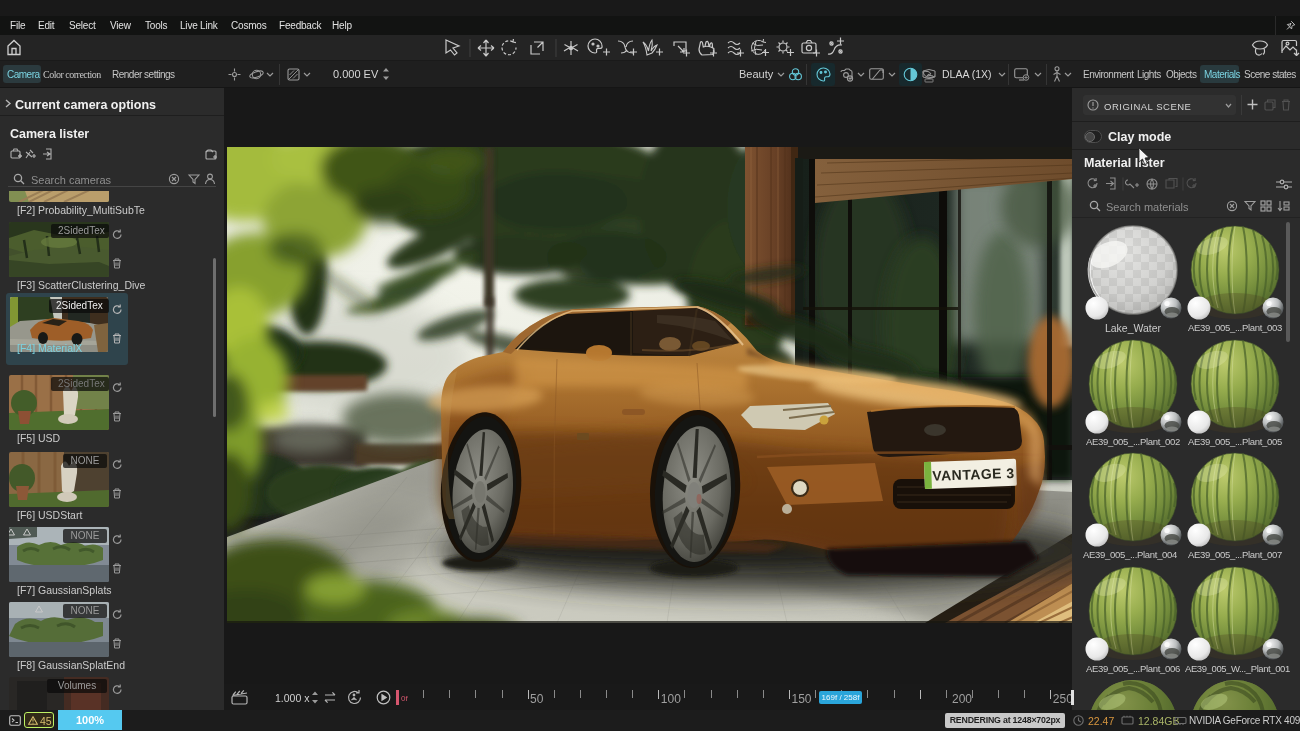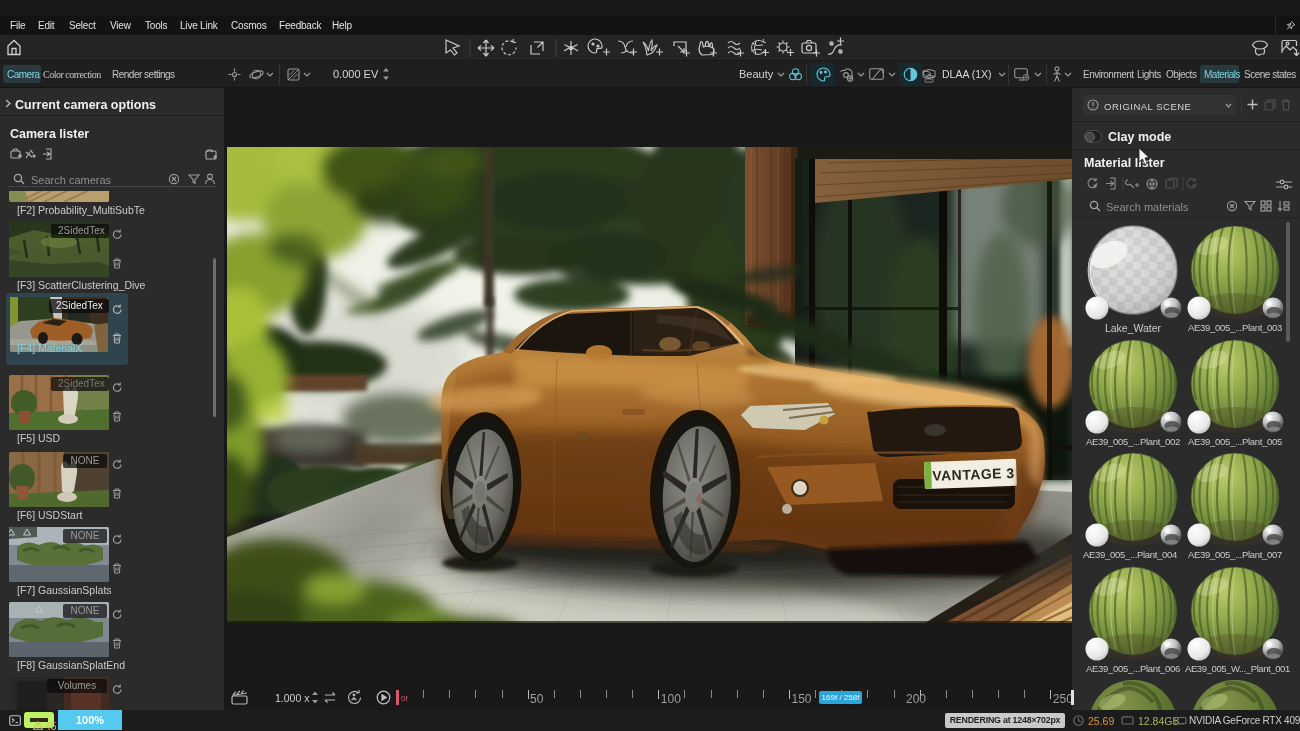--- a/index.html
+++ b/index.html
@@ -870,7 +870,7 @@
     <div class="tick" style="left:643.3px;"></div>
     <div class="tick" style="left:669.5px;"></div>
     <div class="tick" style="left:695.6px;top:6px;height:9px;background:#b9b9b9;"></div>
-    <div class="ticklbl" style="left:682px;text-align:center;">200</div>
+    <div class="ticklbl" style="left:728px;text-align:center;">200</div>
     <div class="tick" style="left:721.7px;"></div>
     <div class="tick" style="left:747.9px;"></div>
     <div class="tick" style="left:774.0px;"></div>

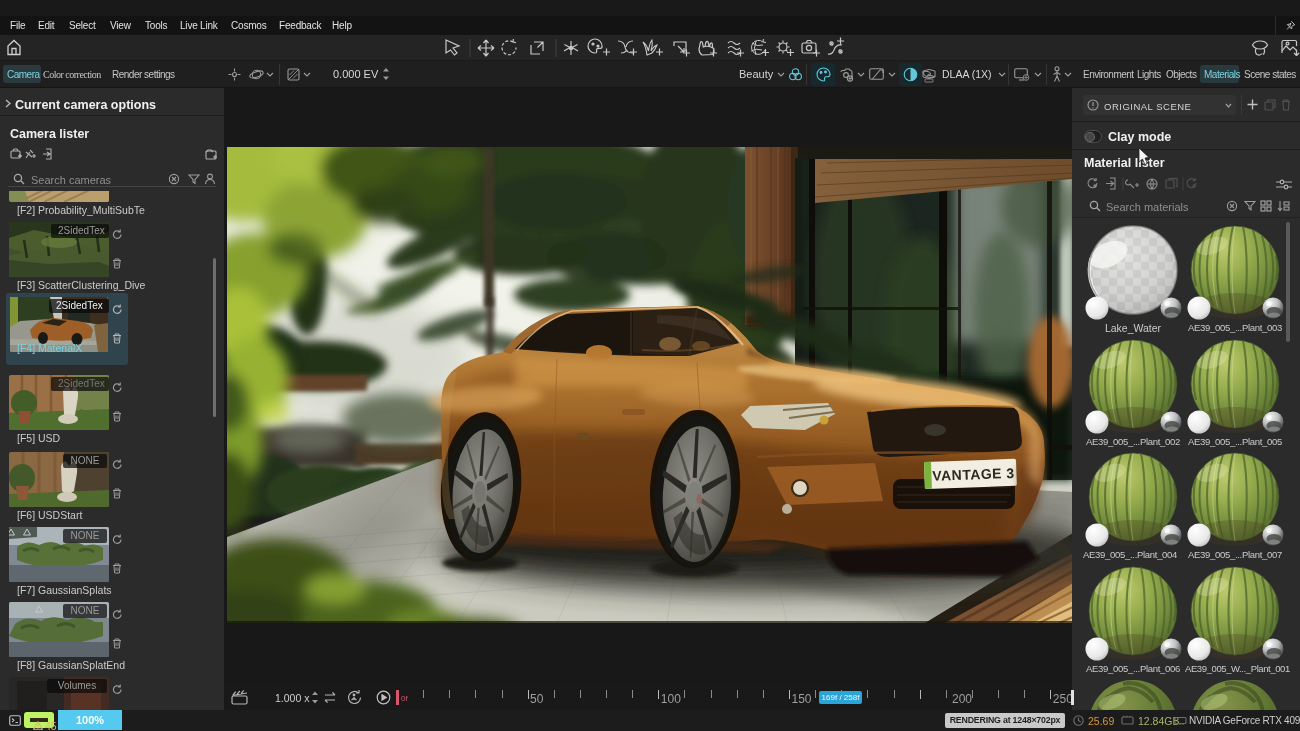--- a/index.html
+++ b/index.html
@@ -885,7 +885,7 @@
       <rect x="0.7" y="0.7" width="10.6" height="9.6" rx="1.5"></rect>
         <path d="M3 3.5 l2 1.8 -2 1.8 M6.5 7.5 h2.5"></path>
     </svg>
-    <div class="abs" style="left:24px;top:2px;width:30px;height:16px;border:6px solid #bef264;border-radius:3px;background:#312a18;">
+    <div class="abs" style="left:24px;top:2px;width:30px;height:16px;border:1px solid #bef264;border-radius:3px;background:#312a18;">
       <svg class="abs" style="left:3px;top:3px;" width="10" height="9" viewBox="0 0 10 9">
           <path d="M5 0.8 L9.4 8.2 H0.6 Z" fill="none" stroke="#d6bd6e" stroke-width="1.1"></path>
           <path d="M5 3.2 v2.4 M5 6.7 v0.9" stroke="#d6bd6e" stroke-width="1"></path>

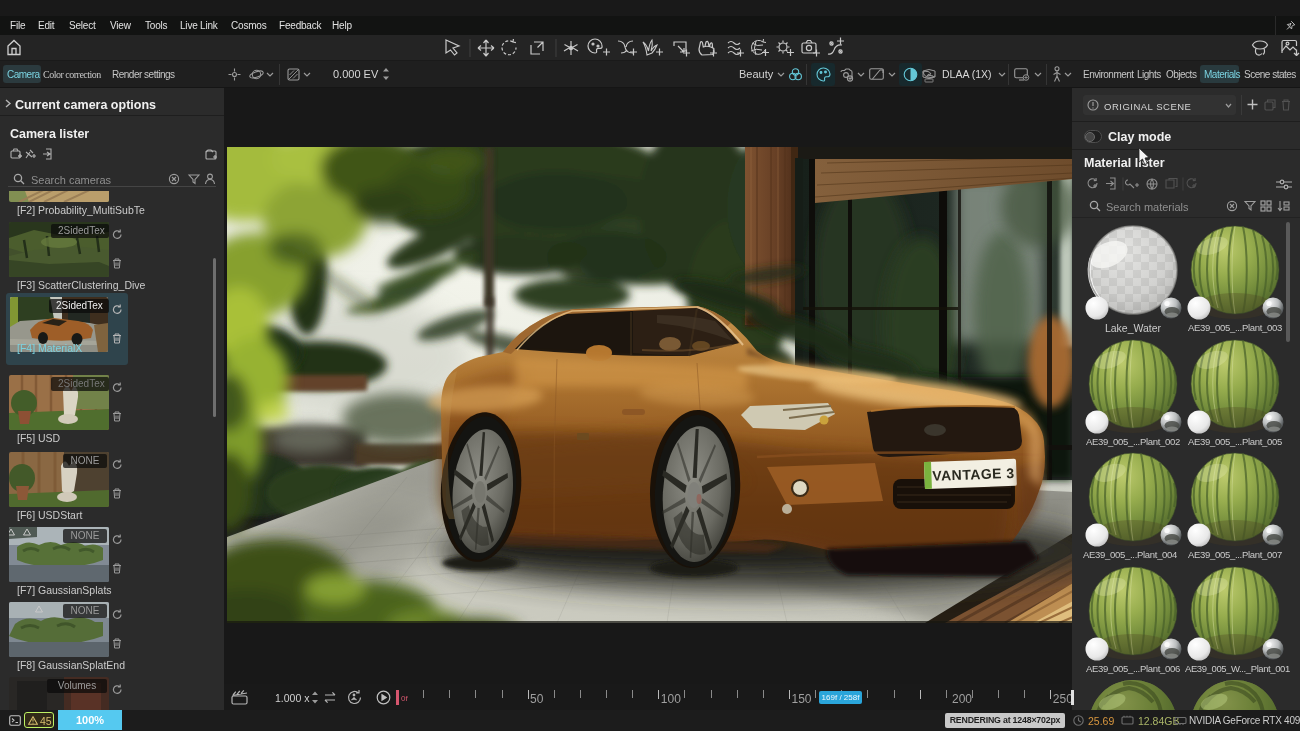--- a/index.html
+++ b/index.html
@@ -898,7 +898,7 @@
         <circle cx="5.5" cy="5.5" r="4.7"></circle>
         <path d="M5.5 2.5 V5.5 L7.7 7"></path>
       </svg>
-    <div class="txt" style="left:1088px;top:5px;font-size:10.5px;color:#d7963f;">25.69</div>
+    <div class="txt" style="left:1088px;top:5px;font-size:10.5px;color:#d7963f;">22.47</div>
     <svg class="abs" style="left:1121px;top:5px;" width="13" height="11" viewBox="0 0 13 11" fill="none" stroke="#6f6f6f" stroke-width="1.1">
         <rect x="1" y="2" width="11" height="7" rx="1"></rect>
         <path d="M3 2 V0.8 M6 2 V0.8 M9 2 V0.8"></path>

